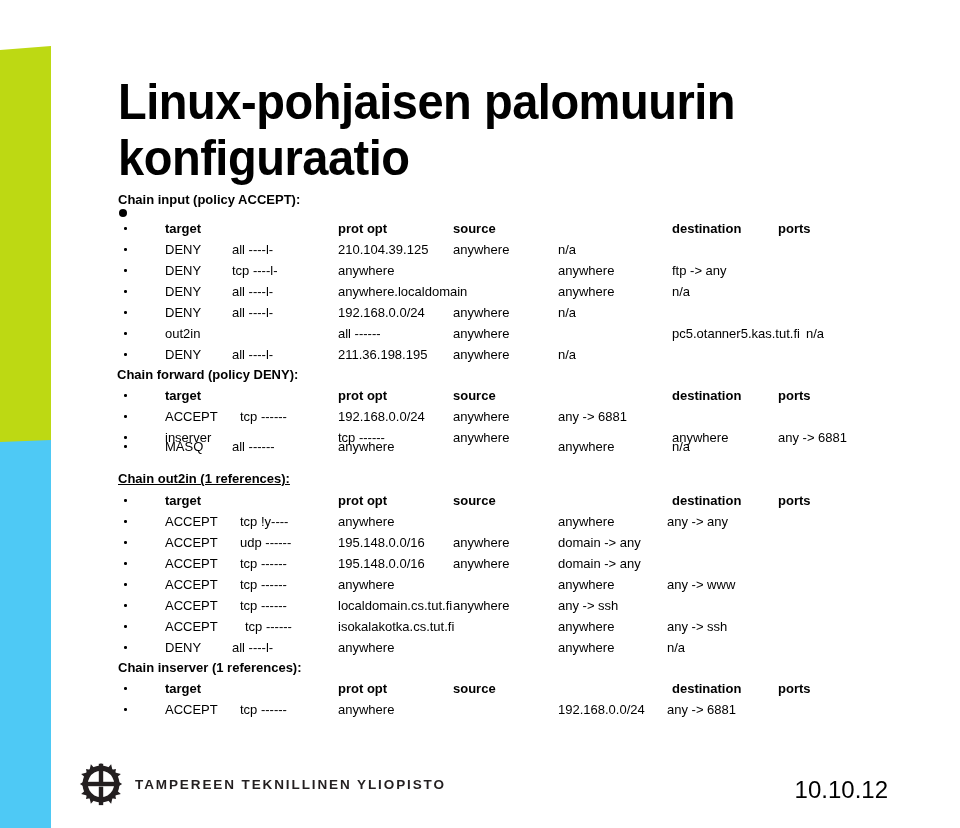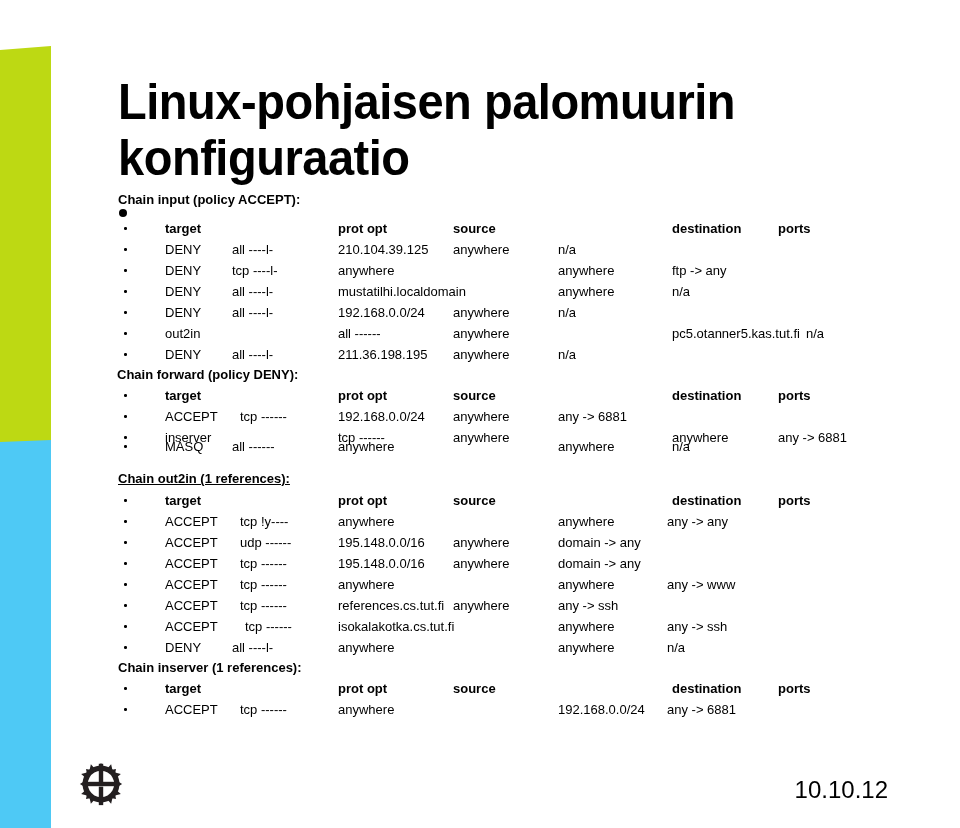--- a/index.html
+++ b/index.html
@@ -176,7 +176,7 @@
         <span class="bullet-sm"></span>
         <span class="cell" style="left: 165px;">DENY</span>
         <span class="cell" style="left: 232px;">all  ----l-</span>
-        <span class="cell" style="left: 338px;">mustatilhi.localdomain</span>
+        <span class="cell" style="left: 338px;">anywhere.localdomain</span>
         <span class="cell" style="left: 558px;">anywhere</span>
         <span class="cell" style="left: 672px;">n/a</span>
       </div>

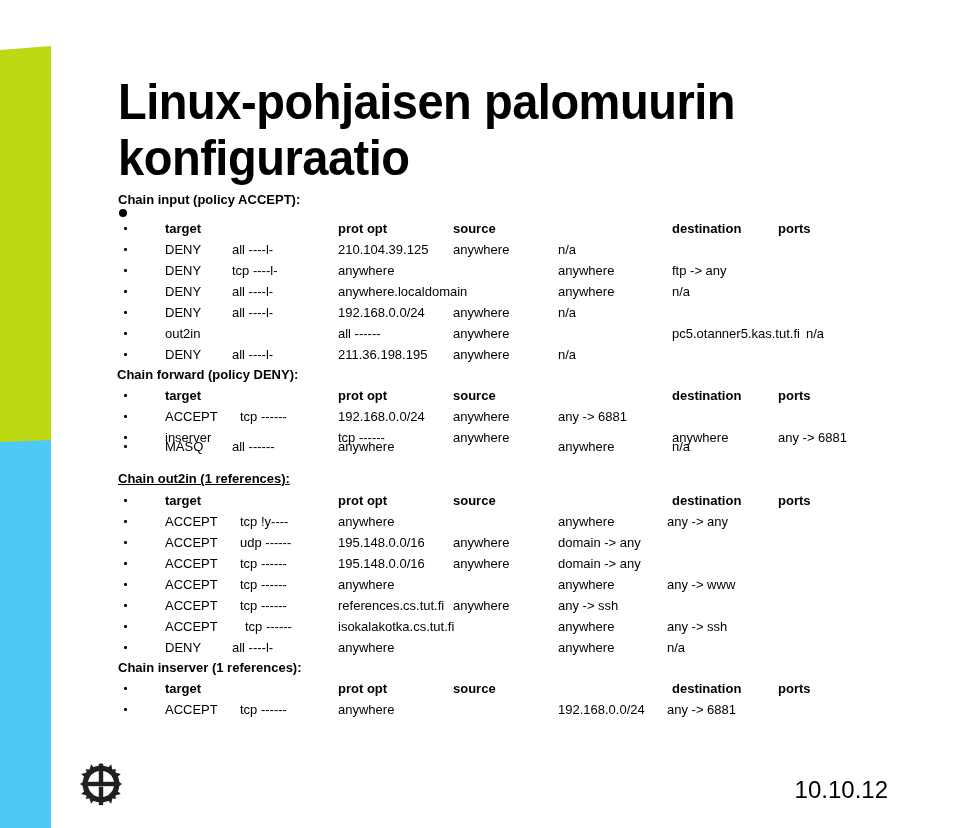--- a/index.html
+++ b/index.html
@@ -282,7 +282,7 @@
         <span class="bullet-sm"></span>
         <span class="cell" style="left: 165px;">ACCEPT</span>
         <span class="cell" style="left: 240px;">tcp  ------</span>
-        <span class="cell" style="left: 338px;">references.cs.tut.fi</span>
+        <span class="cell" style="left: 338px;">localdomain.cs.tut.fi</span>
         <span class="cell" style="left: 453px;">anywhere</span>
         <span class="cell" style="left: 558px;">any -&gt;   ssh</span>
       </div>

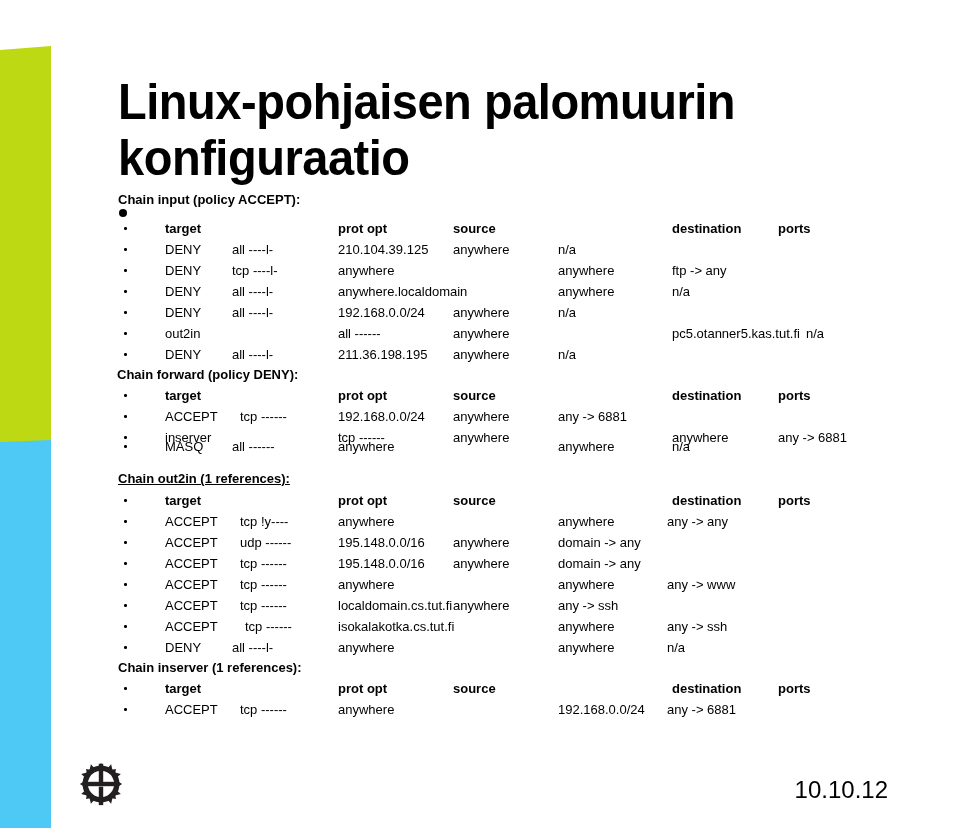--- a/index.html
+++ b/index.html
@@ -346,6 +346,7 @@
         <rect x="14" y="45" width="72" height="10"></rect>
       </g>
     </svg>
+    <div id="footer-wordmark">TAMPEREEN TEKNILLINEN YLIOPISTO</div>
   </div>
 
   <div id="footer-date">10.10.12</div>

